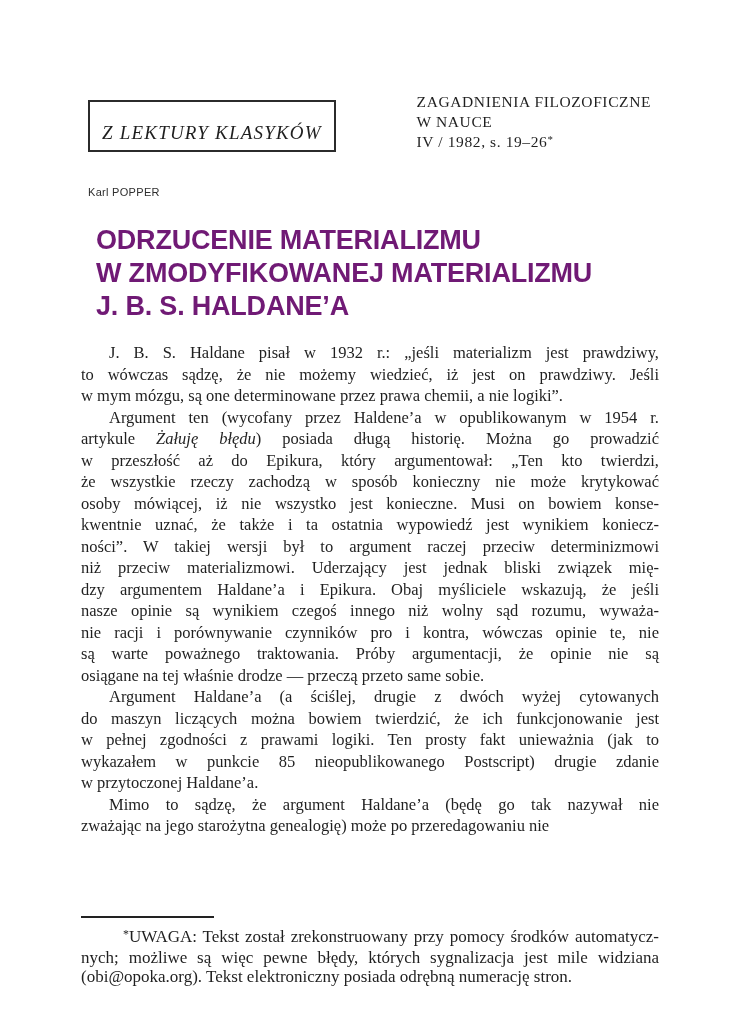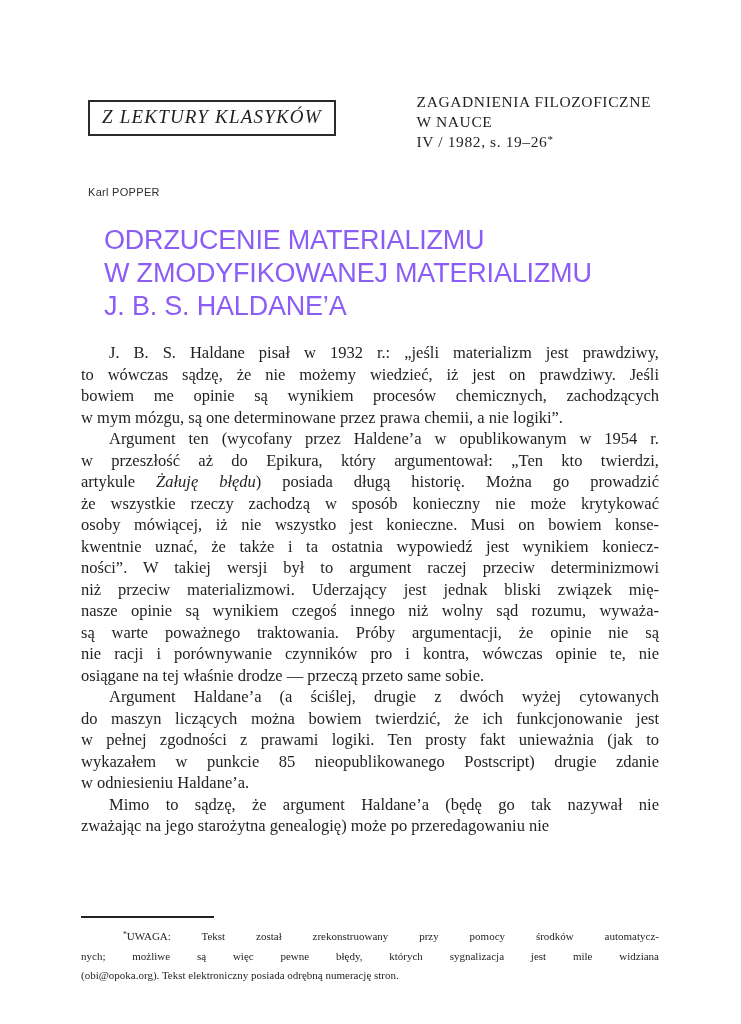--- a/index.html
+++ b/index.html
@@ -21,7 +21,7 @@
     left: 88px;
     top: 100px;
     border: 2px solid #2b2b2b;
-    padding: 4px 12px 6px 12px;
+    padding: 20px 12px 6px 12px;
     font-family: "Liberation Serif", serif;
     font-style: italic;
     font-size: 19px;

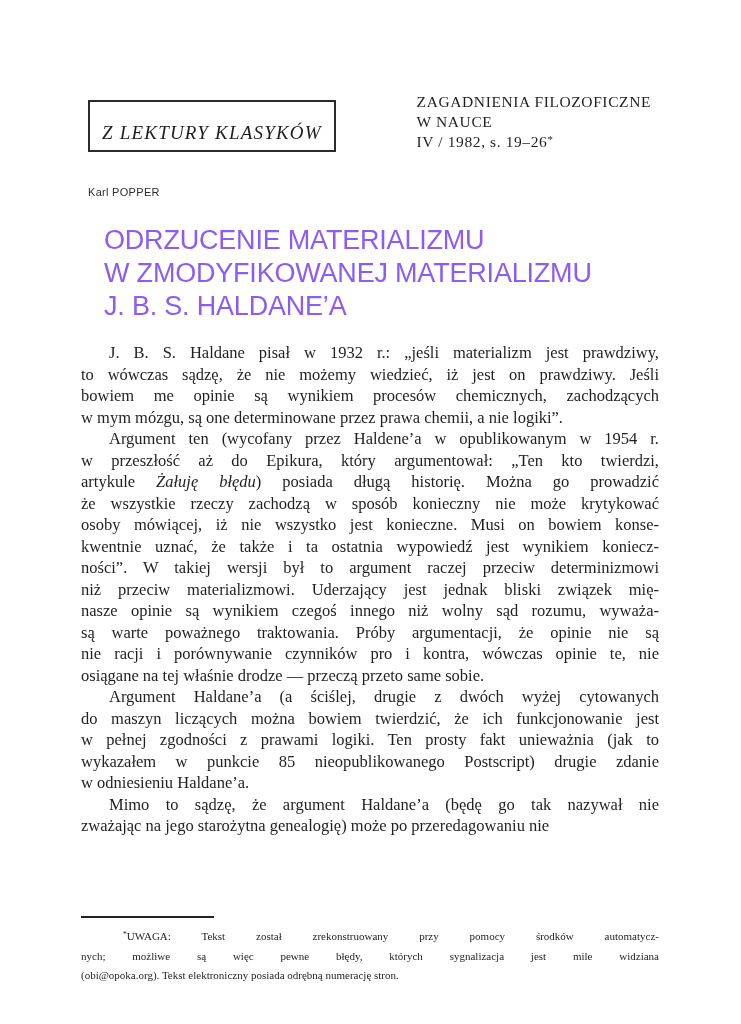--- a/index.html
+++ b/index.html
@@ -51,14 +51,14 @@
   }
   .title {
     position: absolute;
-    left: 104px;
+    left: 96px;
     top: 224px;
     font-family: "Liberation Sans", sans-serif;
-    font-weight: 400;
+    font-weight: 700;
     font-size: 27px;
     line-height: 33px;
     letter-spacing: -0.2px;
-    color: #8b5cf6;
+    color: #701a75;
   }
   .body-text {
     position: absolute;

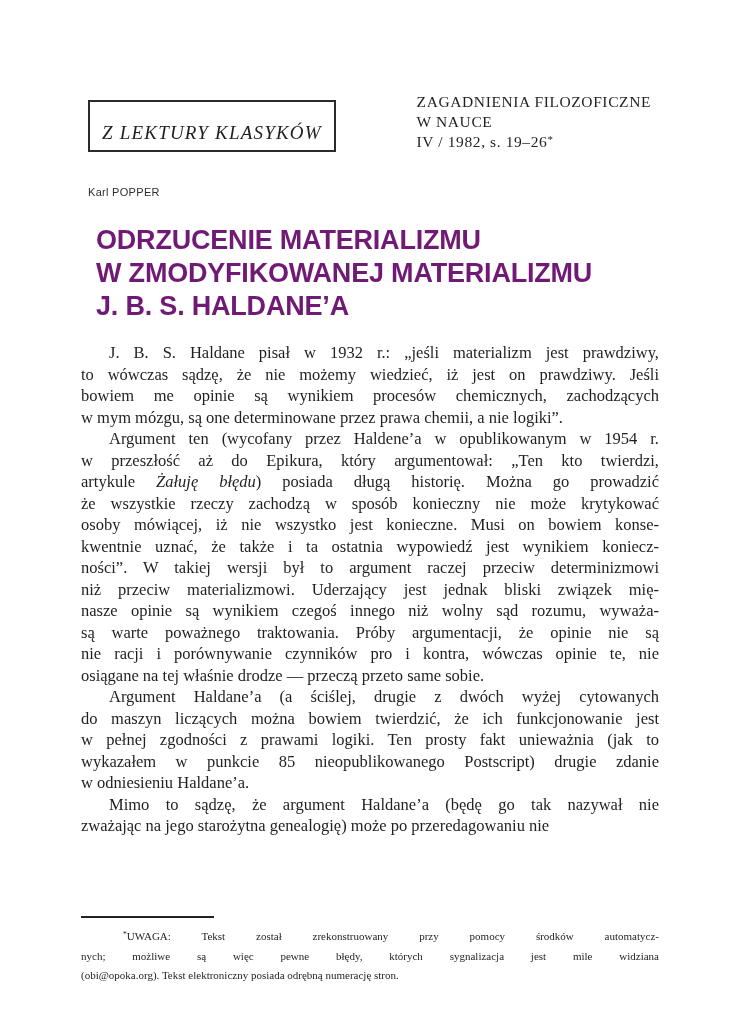--- a/index.html
+++ b/index.html
@@ -135,7 +135,6 @@
       <div>
         <div class="tline indent"><span>J. B. S. Haldane pisał w 1932 r.: „jeśli materializm jest prawdziwy,</span></div>
         <div class="tline"><span>to wówczas sądzę, że nie możemy wiedzieć, iż jest on prawdziwy. Jeśli</span></div>
-        <div class="tline"><span>bowiem me opinie są wynikiem procesów chemicznych, zachodzących</span></div>
         <div class="tline last"><span>w mym mózgu, są one determinowane przez prawa chemii, a nie logiki”.</span></div>
       </div>
       <div>

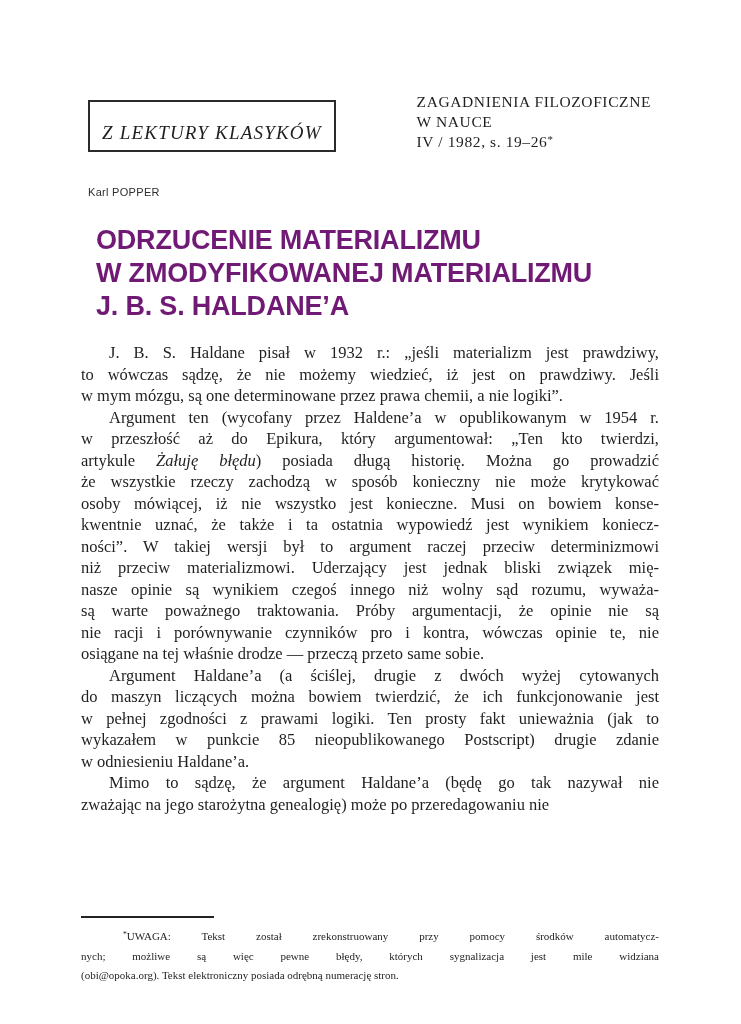--- a/index.html
+++ b/index.html
@@ -139,8 +139,8 @@
       </div>
       <div>
         <div class="tline indent"><span>Argument ten (wycofany przez Haldene’a w opublikowanym w 1954 r.</span></div>
+        <div class="tline"><span>artykule </span><span class="it">Żałuję błędu</span><span>) posiada długą historię. Można go prowadzić</span></div>
         <div class="tline"><span>w przeszłość aż do Epikura, który argumentował: „Ten kto twierdzi,</span></div>
-        <div class="tline"><span>artykule </span><span class="it">Żałuję błędu</span><span>) posiada długą historię. Można go prowadzić</span></div>
         <div class="tline"><span>że wszystkie rzeczy zachodzą w sposób konieczny nie może krytykować</span></div>
         <div class="tline"><span>osoby mówiącej, iż nie wszystko jest konieczne. Musi on bowiem konse-</span></div>
         <div class="tline"><span>kwentnie uznać, że także i ta ostatnia wypowiedź jest wynikiem koniecz-</span></div>

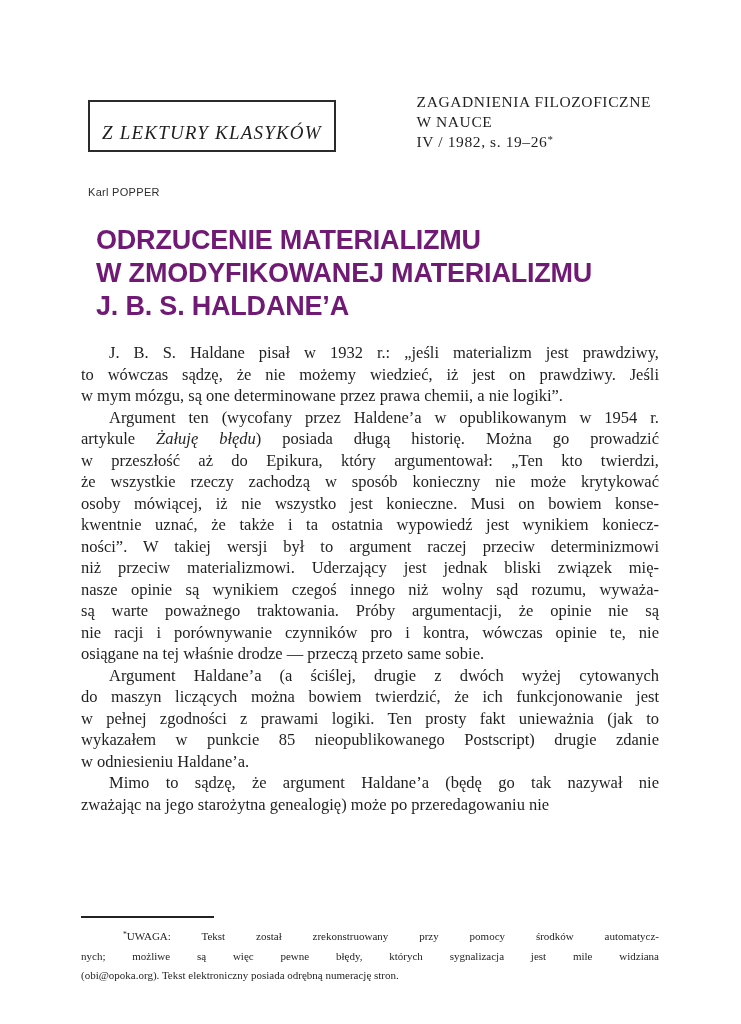--- a/index.html
+++ b/index.html
@@ -146,6 +146,7 @@
         <div class="tline"><span>kwentnie uznać, że także i ta ostatnia wypowiedź jest wynikiem koniecz-</span></div>
         <div class="tline"><span>ności”. W takiej wersji był to argument raczej przeciw determinizmowi</span></div>
         <div class="tline"><span>niż przeciw materializmowi. Uderzający jest jednak bliski związek mię-</span></div>
+        <div class="tline"><span>dzy argumentem Haldane’a i Epikura. Obaj myśliciele wskazują, że jeśli</span></div>
         <div class="tline"><span>nasze opinie są wynikiem czegoś innego niż wolny sąd rozumu, wyważa-</span></div>
         <div class="tline"><span>są warte poważnego traktowania. Próby argumentacji, że opinie nie są</span></div>
         <div class="tline"><span>nie racji i porównywanie czynników pro i kontra, wówczas opinie te, nie</span></div>

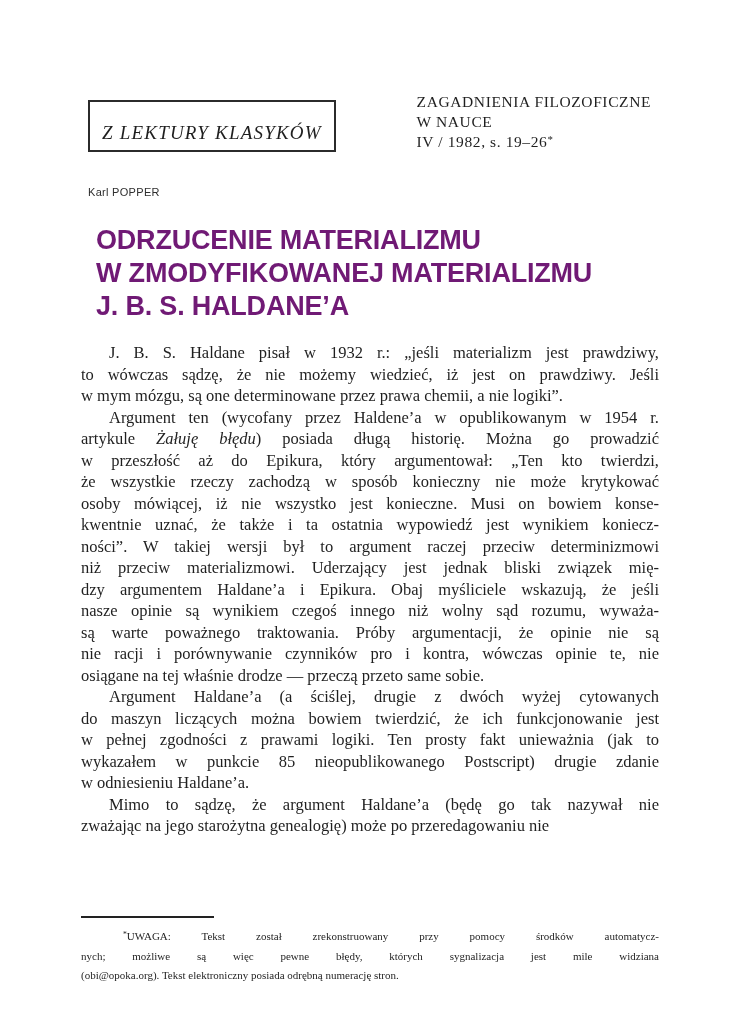--- a/index.html
+++ b/index.html
@@ -148,8 +148,8 @@
         <div class="tline"><span>niż przeciw materializmowi. Uderzający jest jednak bliski związek mię-</span></div>
         <div class="tline"><span>dzy argumentem Haldane’a i Epikura. Obaj myśliciele wskazują, że jeśli</span></div>
         <div class="tline"><span>nasze opinie są wynikiem czegoś innego niż wolny sąd rozumu, wyważa-</span></div>
+        <div class="tline"><span>nie racji i porównywanie czynników pro i kontra, wówczas opinie te, nie</span></div>
         <div class="tline"><span>są warte poważnego traktowania. Próby argumentacji, że opinie nie są</span></div>
-        <div class="tline"><span>nie racji i porównywanie czynników pro i kontra, wówczas opinie te, nie</span></div>
         <div class="tline last"><span>osiągane na tej właśnie drodze — przeczą przeto same sobie.</span></div>
       </div>
       <div>

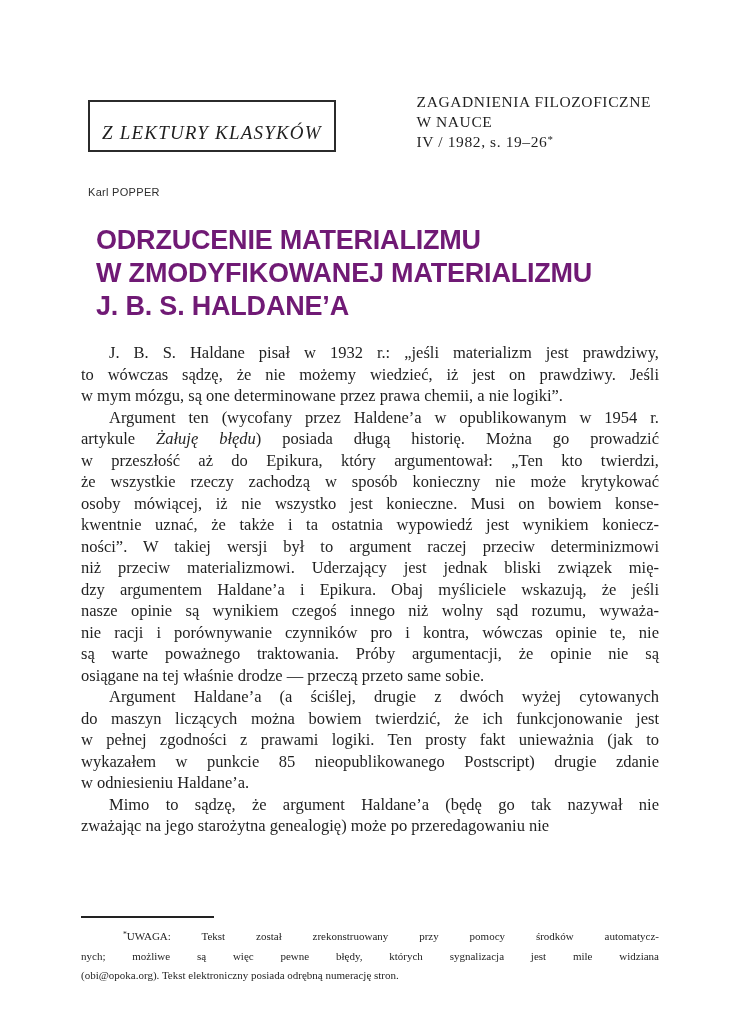--- a/index.html
+++ b/index.html
@@ -157,7 +157,7 @@
         <div class="tline"><span>do maszyn liczących można bowiem twierdzić, że ich funkcjonowanie jest</span></div>
         <div class="tline"><span>w pełnej zgodności z prawami logiki. Ten prosty fakt unieważnia (jak to</span></div>
         <div class="tline"><span>wykazałem w punkcie 85 nieopublikowanego Postscript) drugie zdanie</span></div>
-        <div class="tline last"><span>w odniesieniu Haldane’a.</span></div>
+        <div class="tline last"><span>w przytoczonej Haldane’a.</span></div>
       </div>
       <div>
         <div class="tline indent"><span>Mimo to sądzę, że argument Haldane’a (będę go tak nazywał nie</span></div>

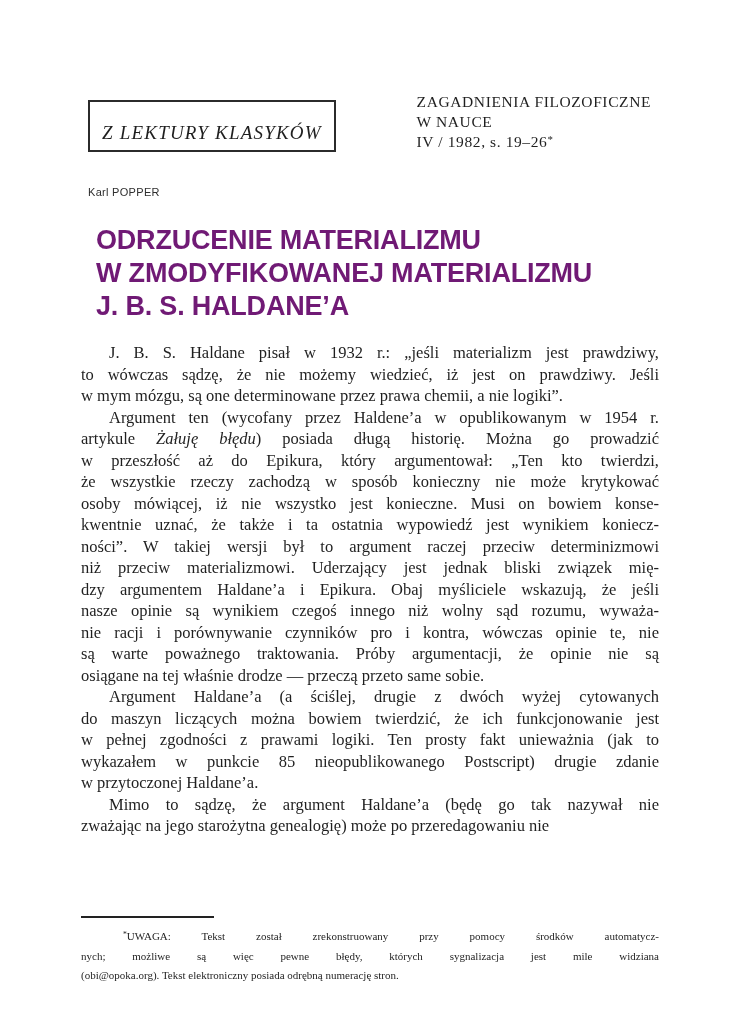--- a/index.html
+++ b/index.html
@@ -83,7 +83,7 @@
     top: 927px;
     width: 578px;
     font-family: "Liberation Serif", serif;
-    font-size: 11px;
+    font-size: 17px;
     line-height: 19px;
     color: #1f1f1f;
   }

